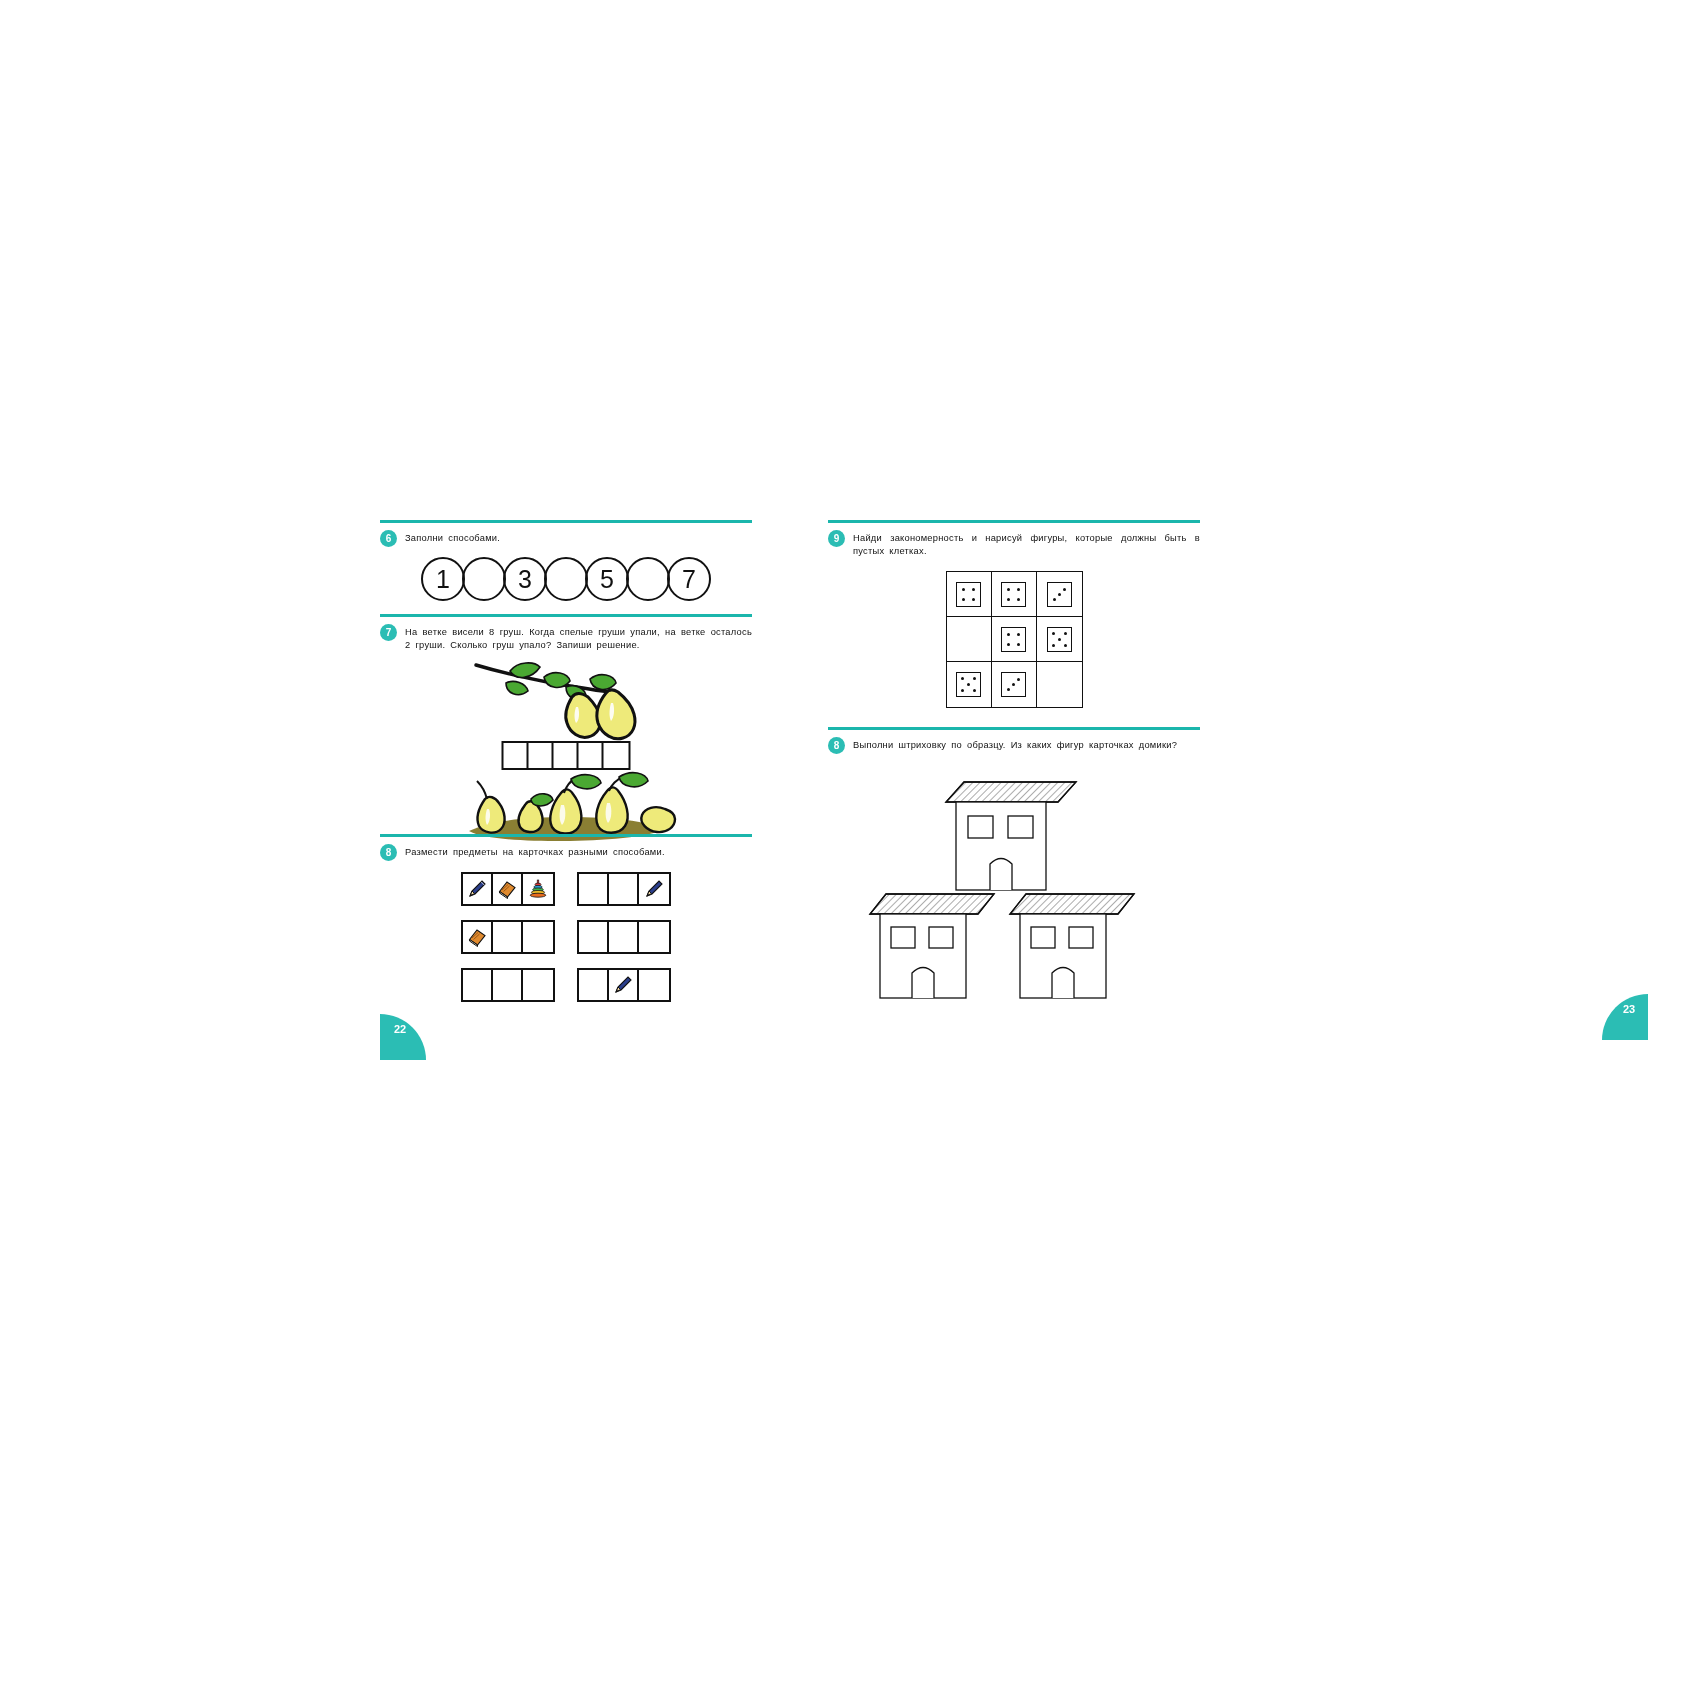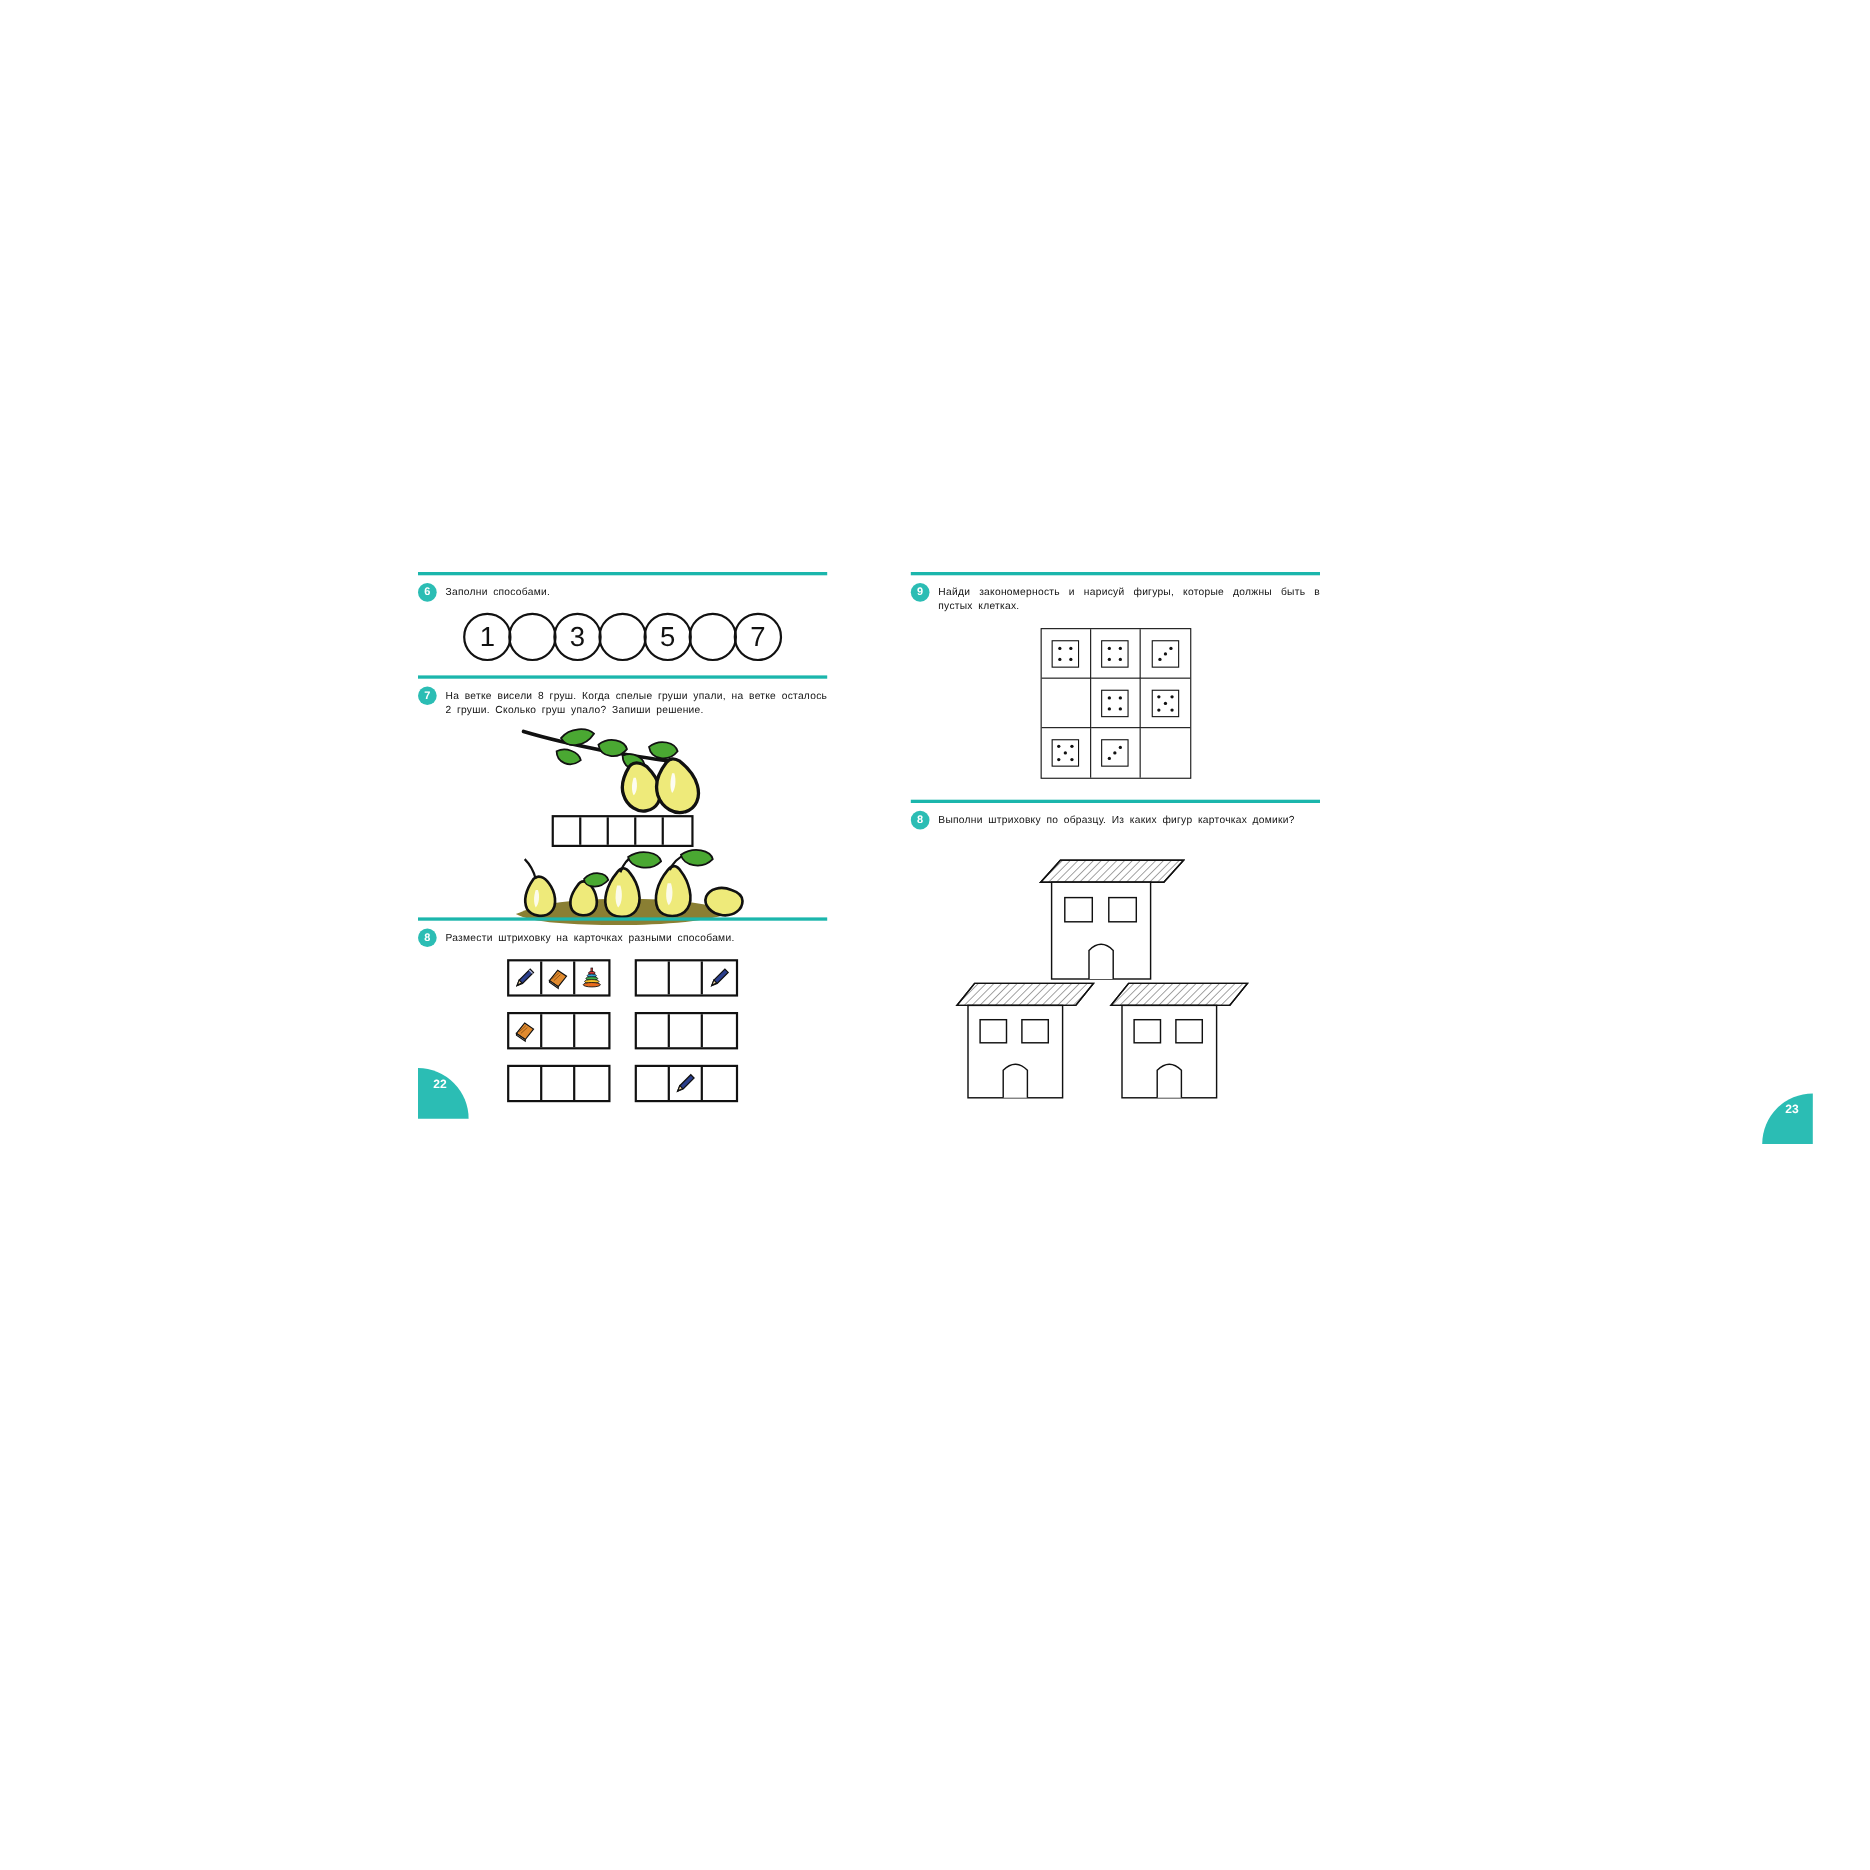--- a/index.html
+++ b/index.html
@@ -276,7 +276,7 @@
       <div class="rule"></div>
       <div class="task-head">
         <div class="badge">8</div>
-        <div class="task-text">Размести  штриховку  на  карточках  разными  способами.</div>
+        <div class="task-text">Размести  предметы  на  карточках  разными  способами.</div>
       </div>
 
       <div class="cards">

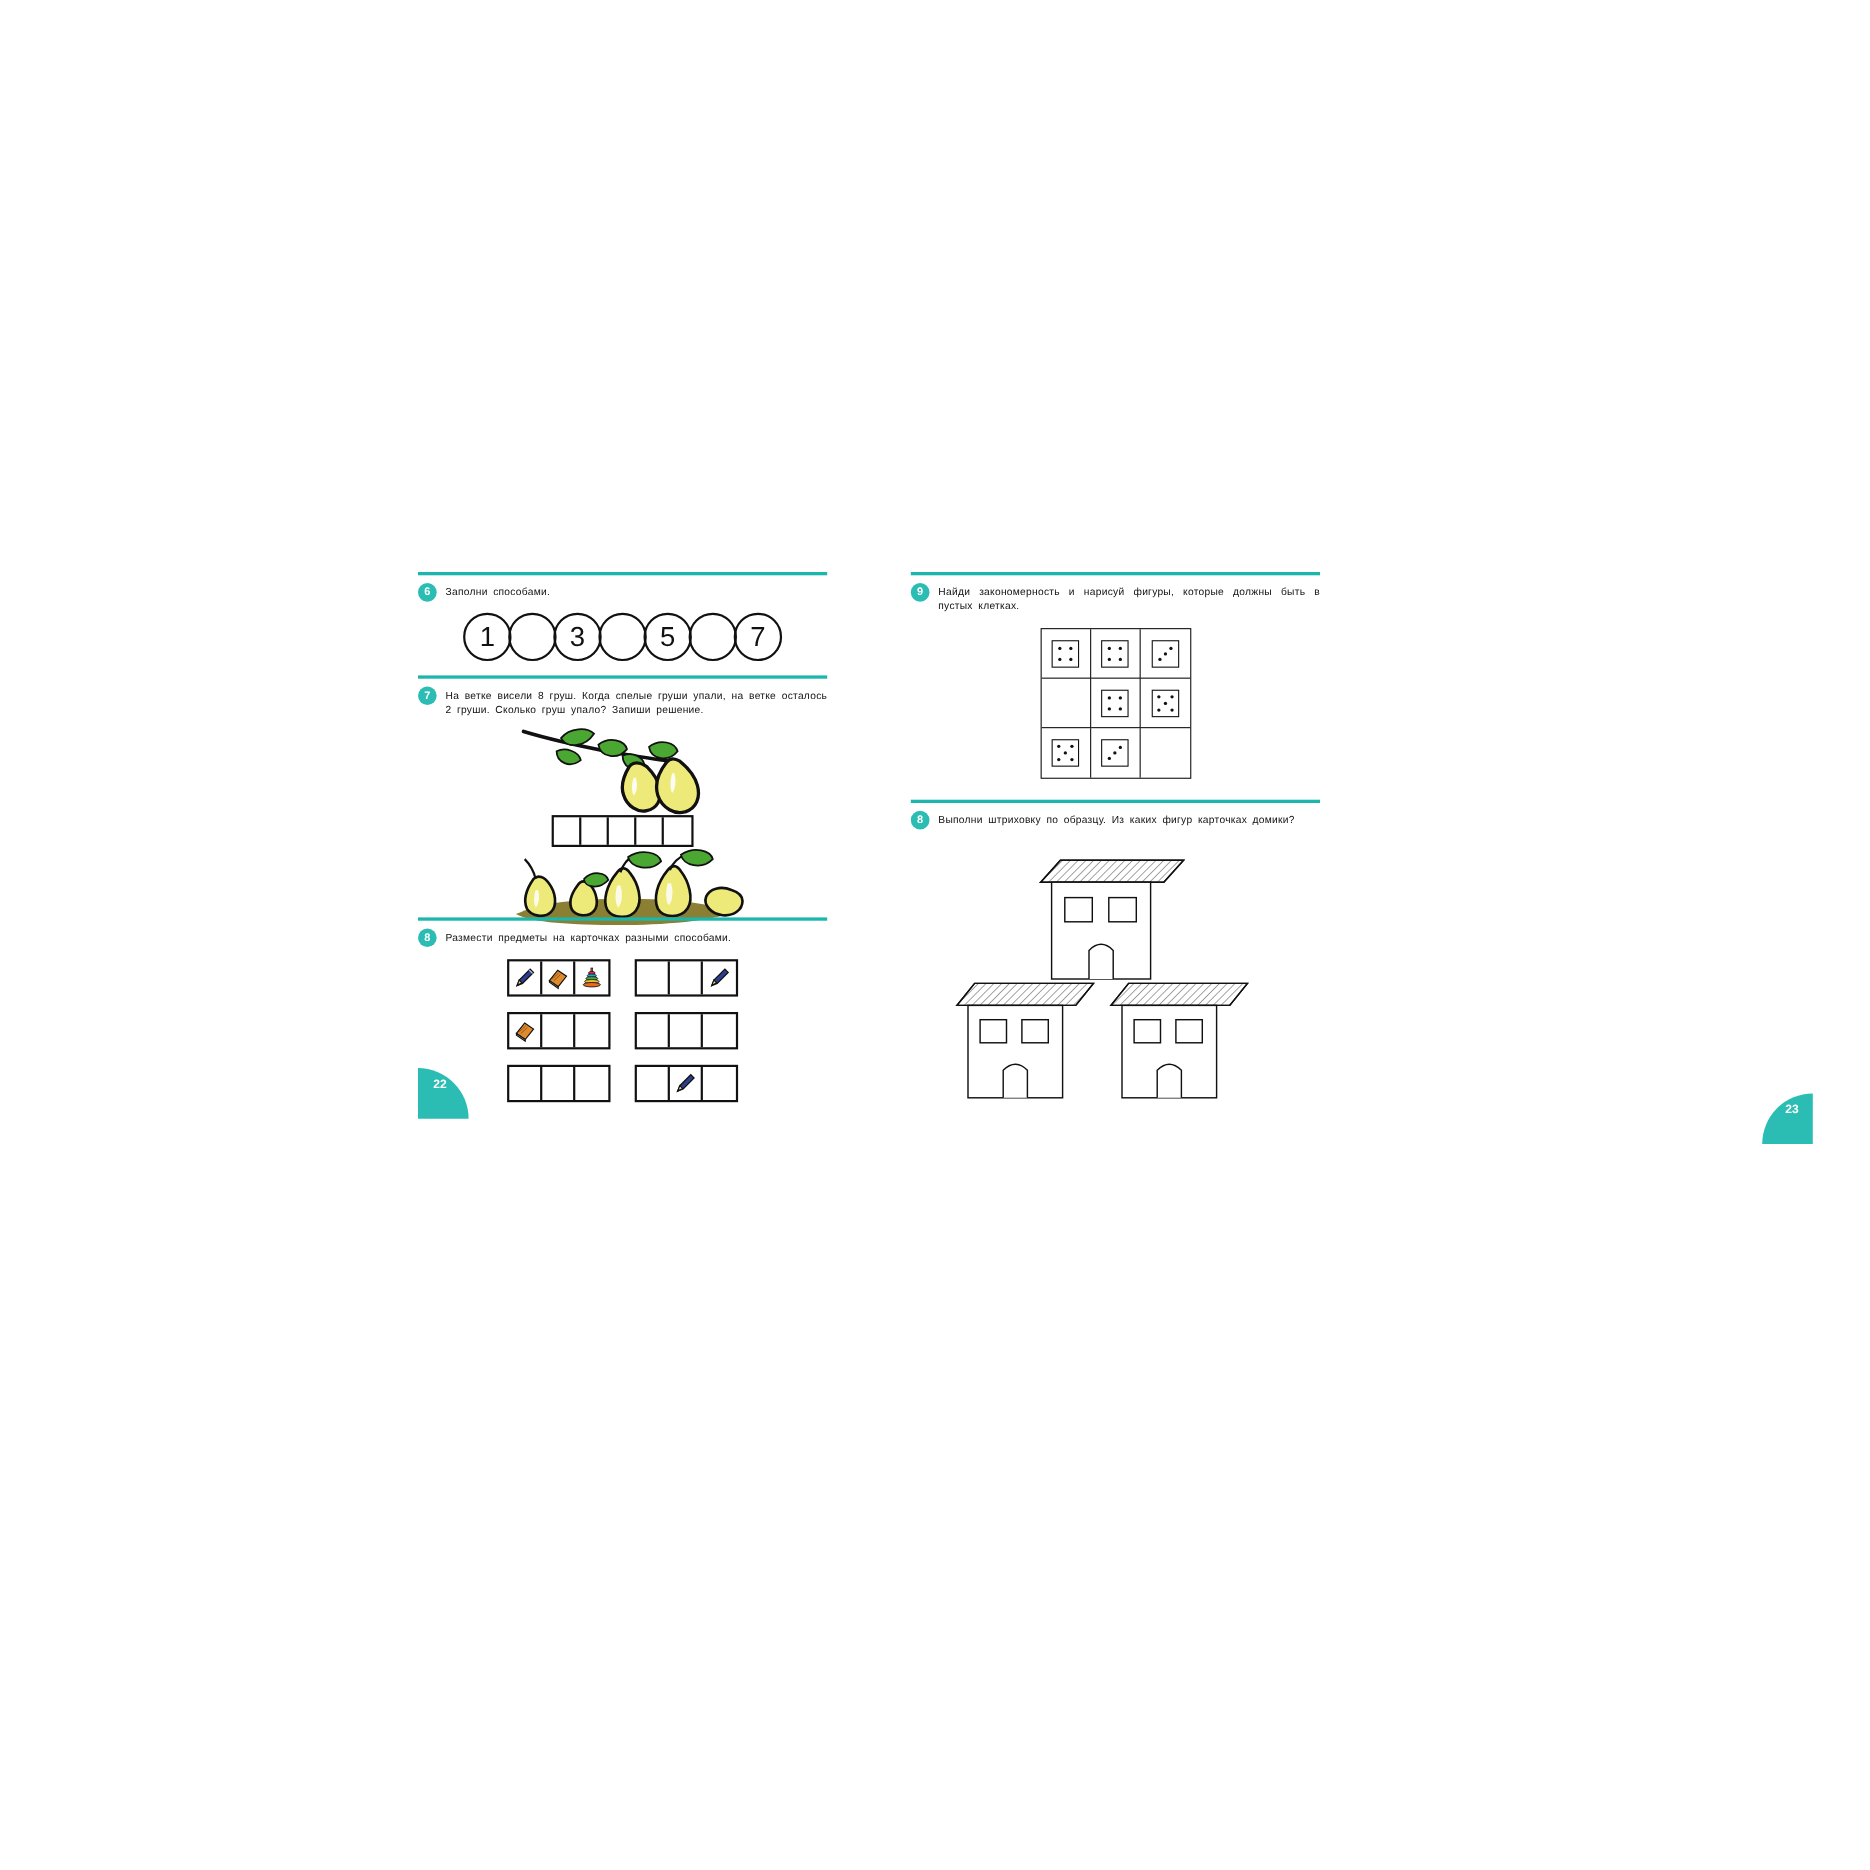--- a/index.html
+++ b/index.html
@@ -174,7 +174,7 @@
   }
   .corner span{margin-top:9px;}
   .corner.left{
-    left:0px; top:451px;
+    left:0px; top:494px;
     border-top-right-radius:46px;
   }
   .corner.left span{margin-left:-6px;}

